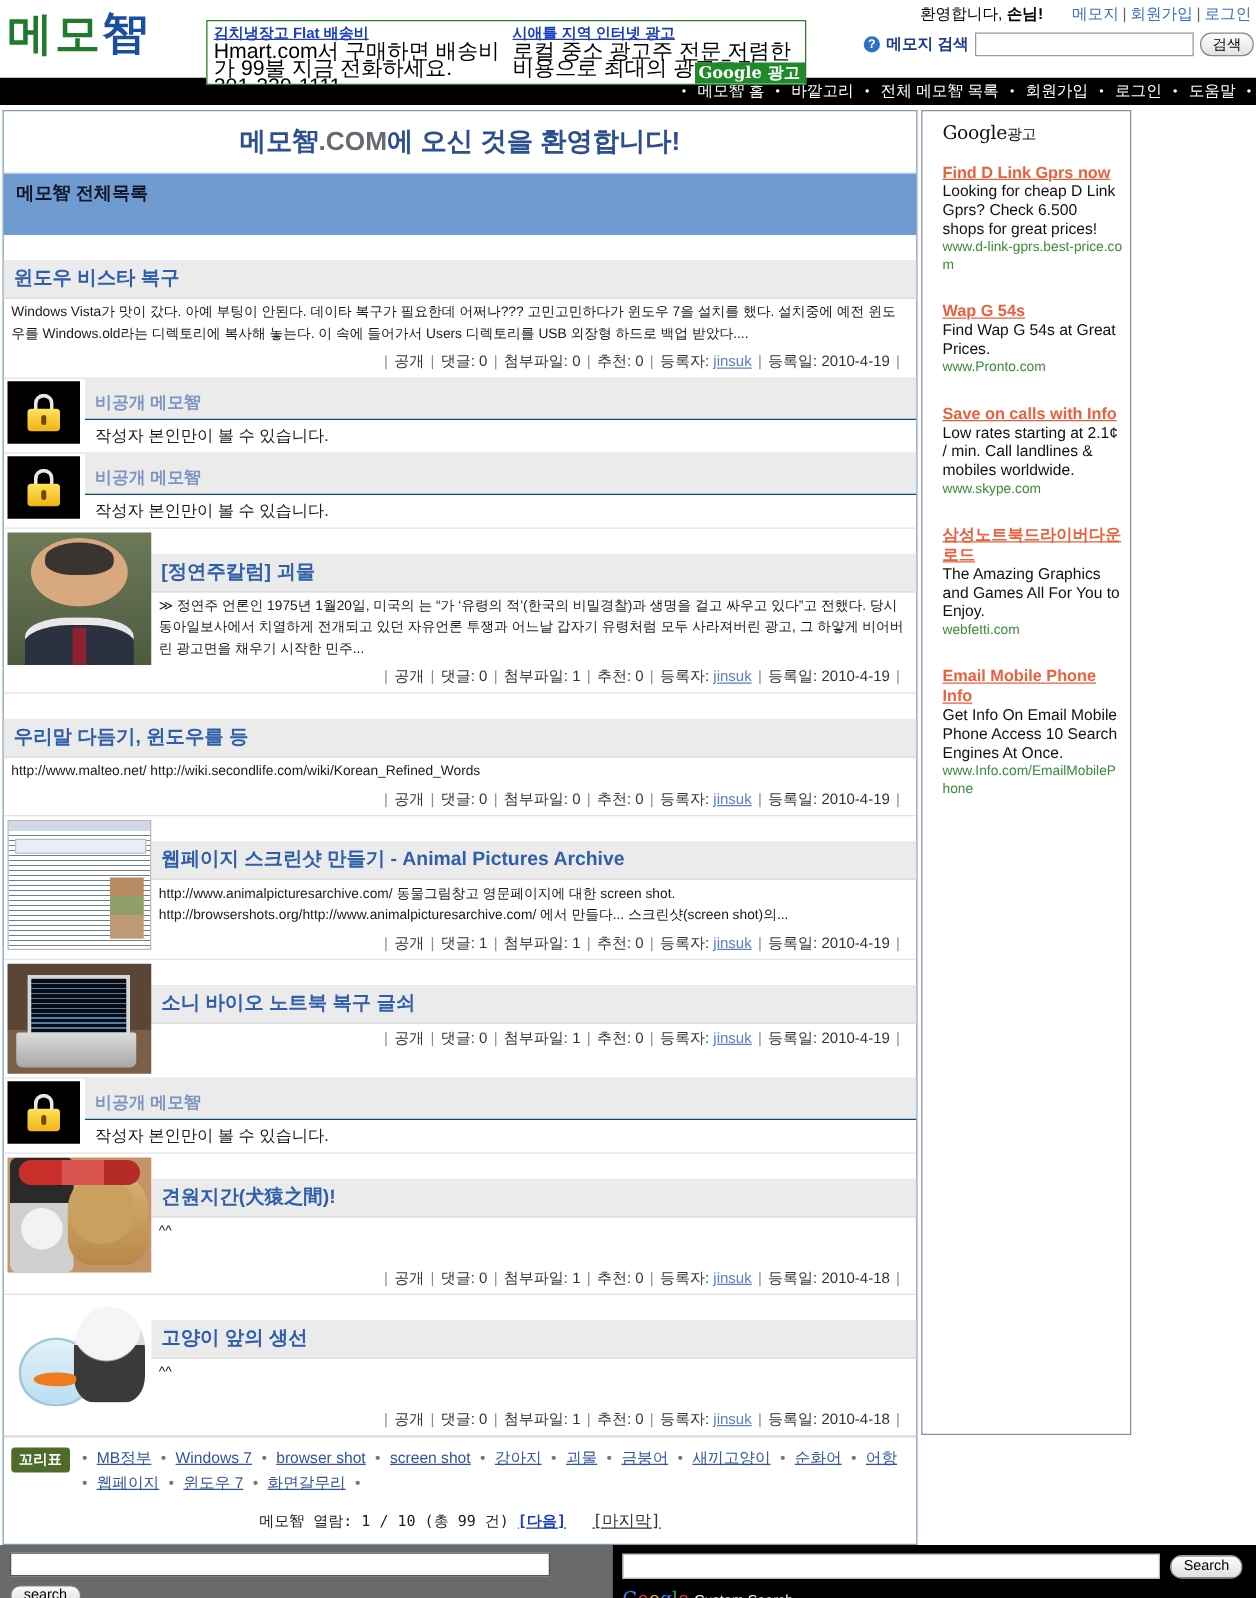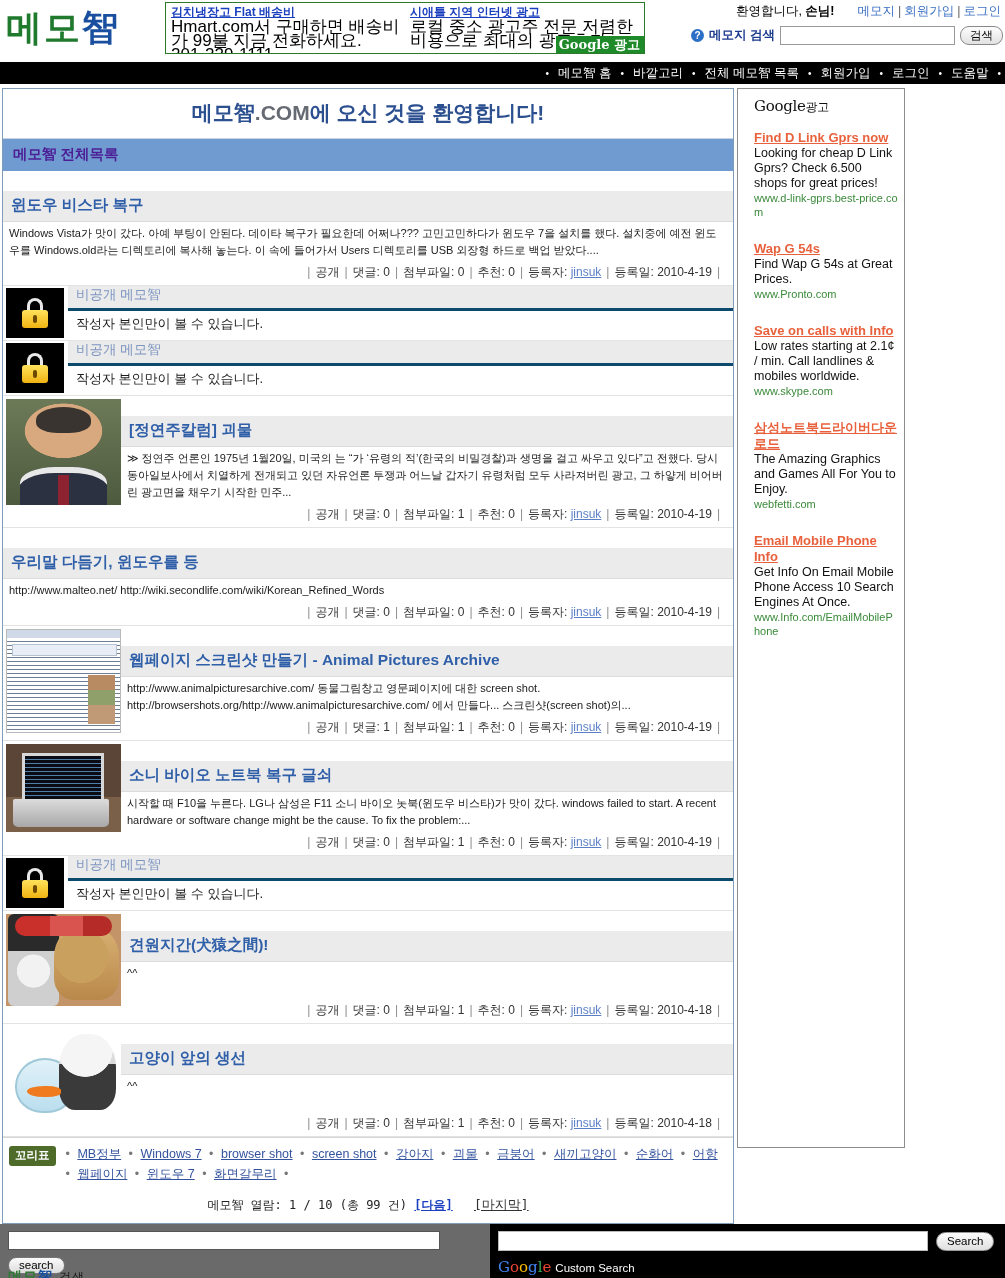--- a/index.html
+++ b/index.html
@@ -41,7 +41,7 @@
     display: flex;
     position: relative;
     flex: none;
-    margin-top: 2px;
+    margin-top: 16px;
     overflow: hidden;
   }
   .adcol { width: 50%; padding: 2px 5px 0 5px; }

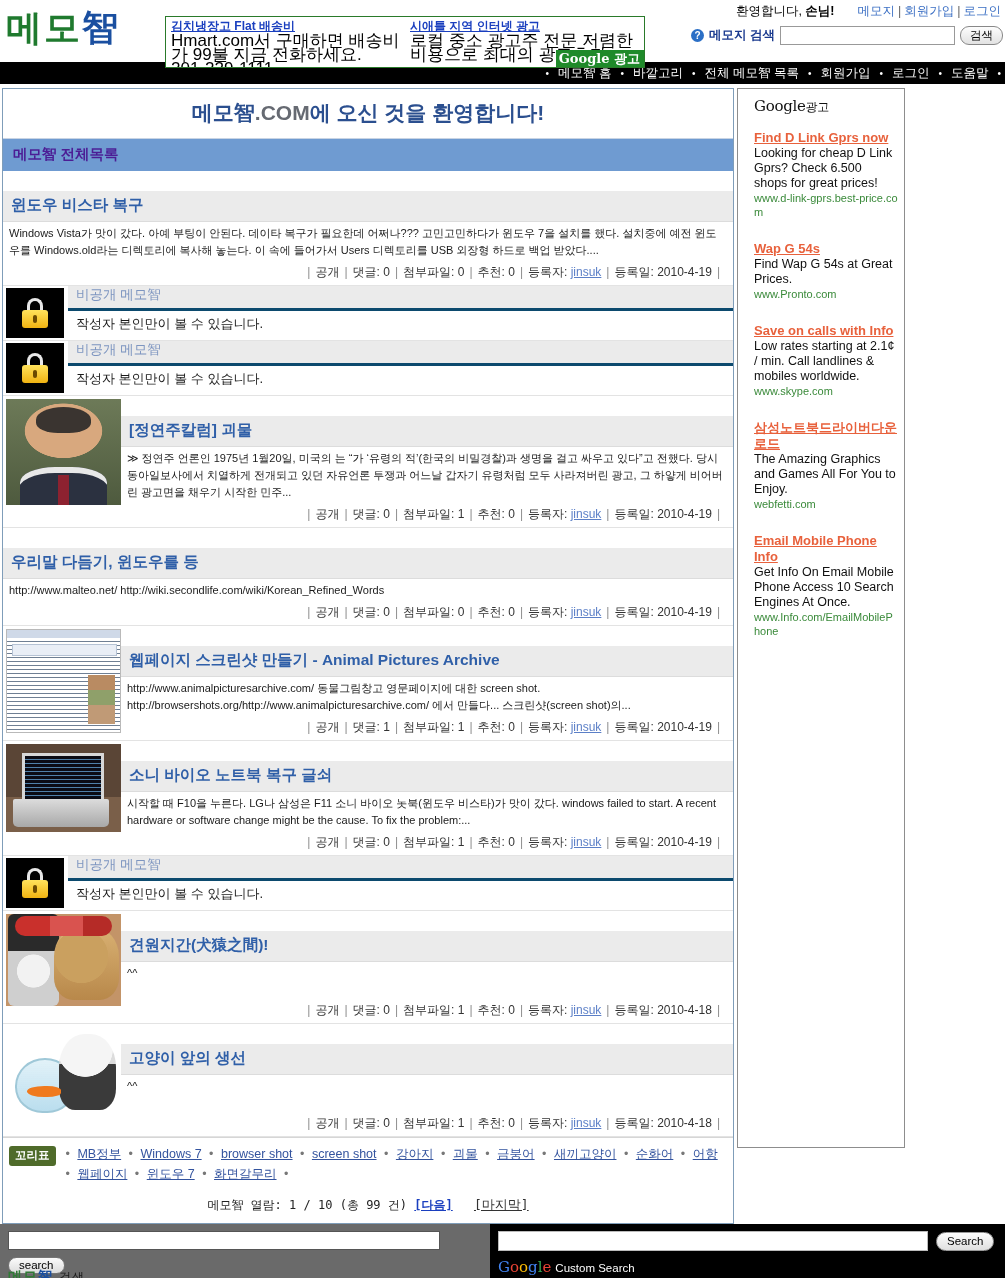--- a/index.html
+++ b/index.html
@@ -168,10 +168,10 @@
 
   .listhead {
     background: #6f9bd1;
-    color: #4c1d95;
+    color: #0f172a;
     font-size: 14.5px;
     font-weight: bold;
-    padding: 6px 10px 7px 10px;
+    padding: 6px 10px 24px 10px;
   }
 
   

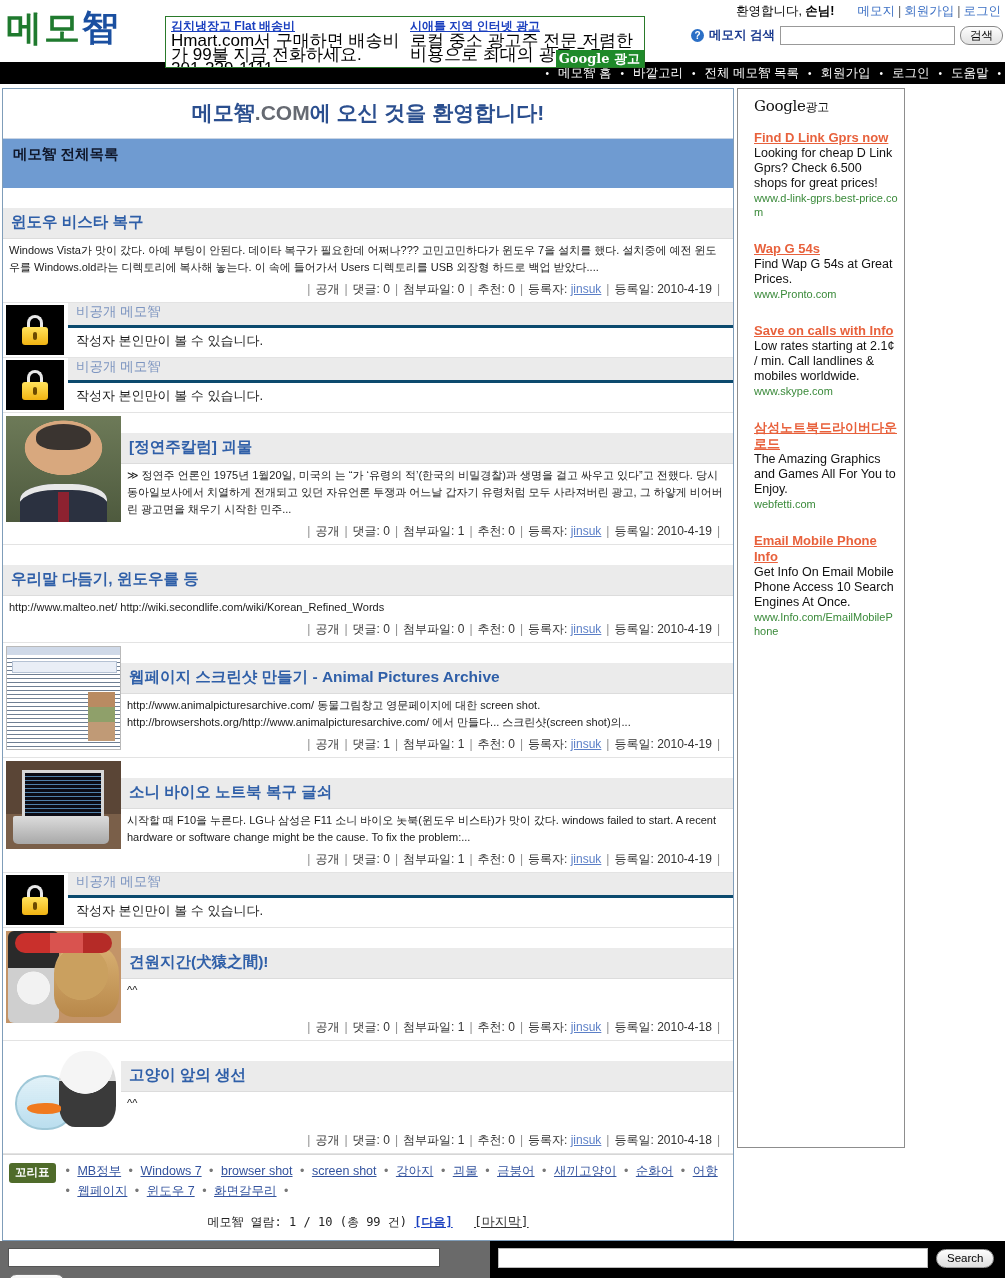--- a/index.html
+++ b/index.html
@@ -242,8 +242,9 @@
     background: #ebebeb;
     color: #7d95c0;
     font-size: 13.5px;
-    padding: 0 8px 4px 8px;
-    border-bottom: 3px solid #0c4a6e;
+    padding: 10px 8px 4px 8px;
+    border-bottom: 1px solid #0c4a6e;
+    font-weight: bold;
   }
   .privtext { font-size: 13px; color: #1a1a1a; padding: 4px 8px; }
 

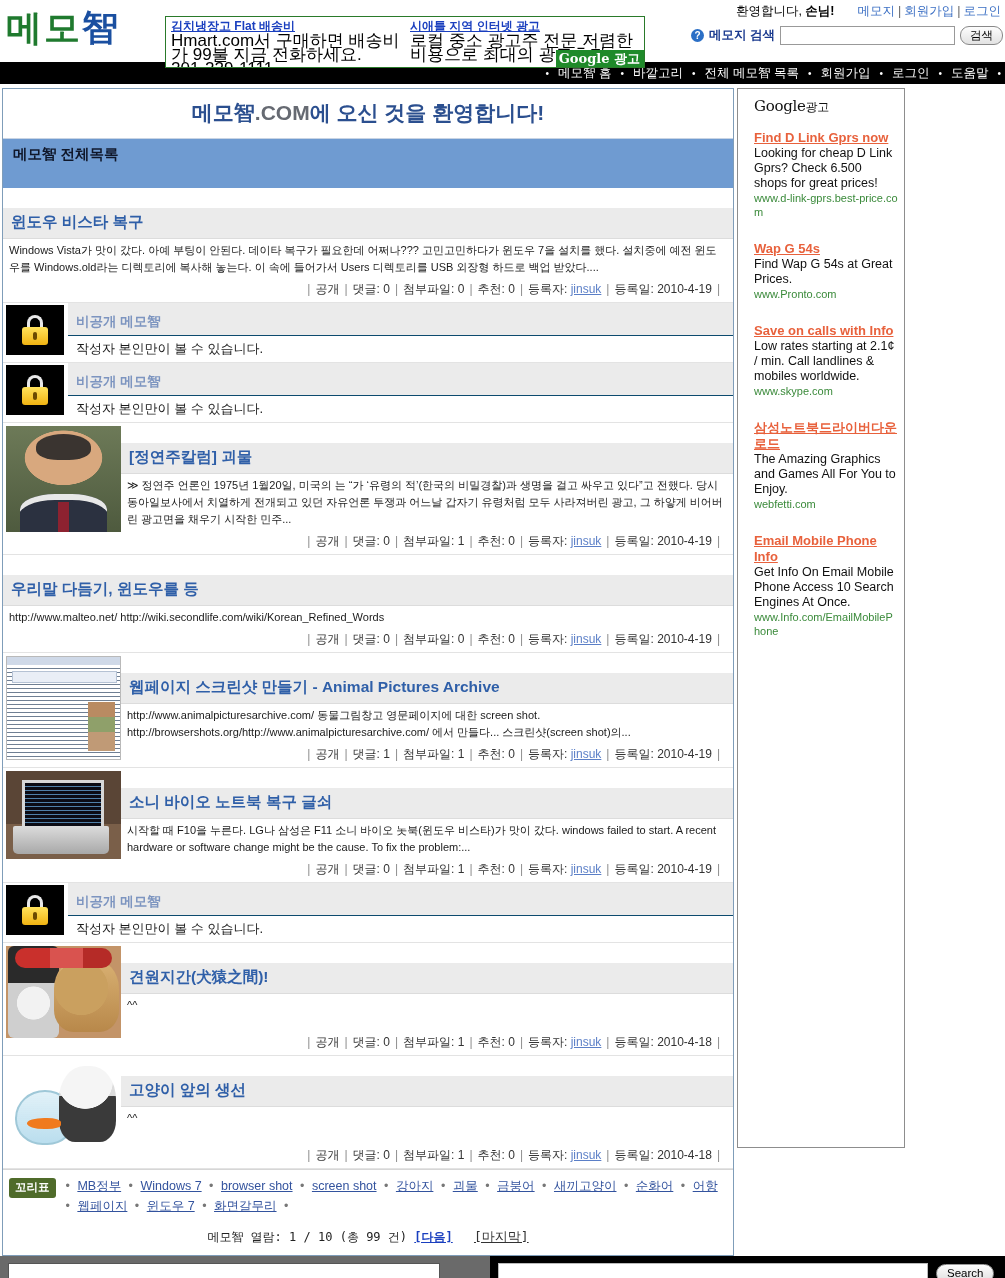--- a/index.html
+++ b/index.html
@@ -650,7 +650,6 @@
       </div>
       <div class="postbody">
         <a class="ptitle" href="#">소니 바이오 노트북 복구 글쇠</a>
-        <div class="pdesc">시작할 때 F10을 누른다. LG나 삼성은 F11 소니 바이오 놋북(윈도우 비스타)가 맛이 갔다. windows failed to start. A recent hardware or software change might be the cause. To fix the problem:...</div>
         <div class="pmeta">
           <span class="bar">|</span><span>공개</span><span class="bar">|</span><span>댓글</span>: <span>0</span><span class="bar">|</span><span>첨부파일</span>: <span>1</span><span class="bar">|</span><span>추천</span>: <span>0</span><span class="bar">|</span><span>등록자</span>: <a class="user" href="#">jinsuk</a><span class="bar">|</span><span>등록일</span>: <span>2010-4-19</span><span class="bar">|</span>
         </div>

